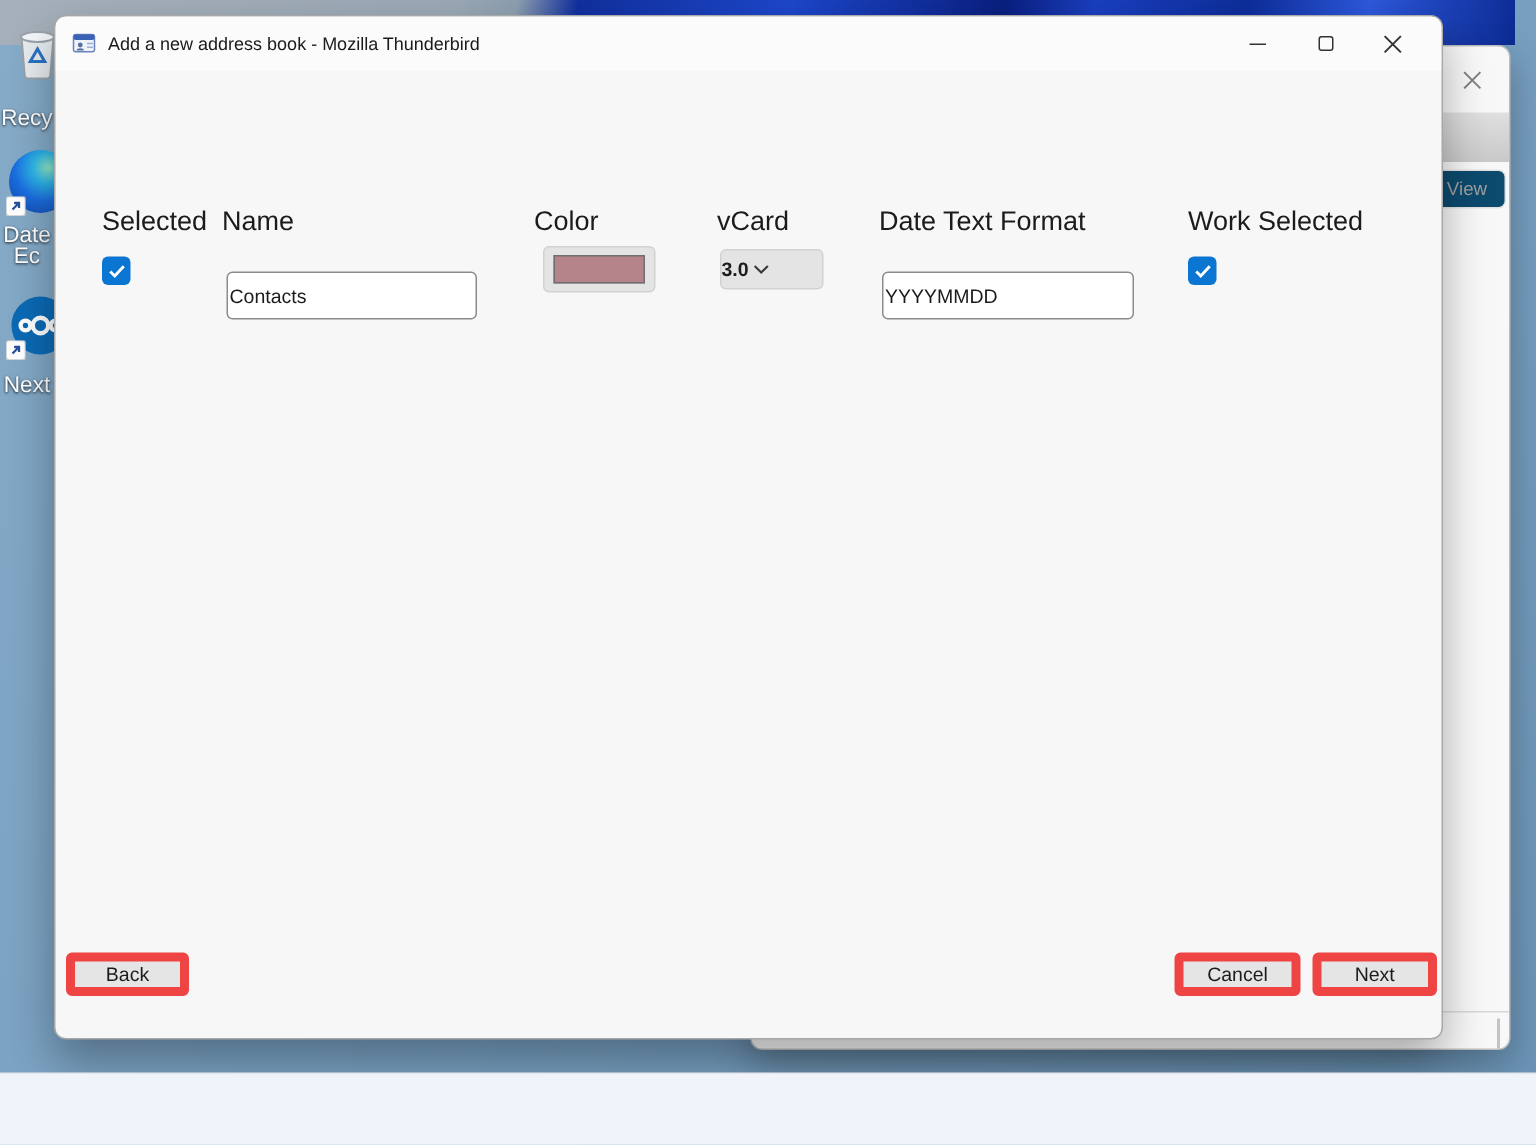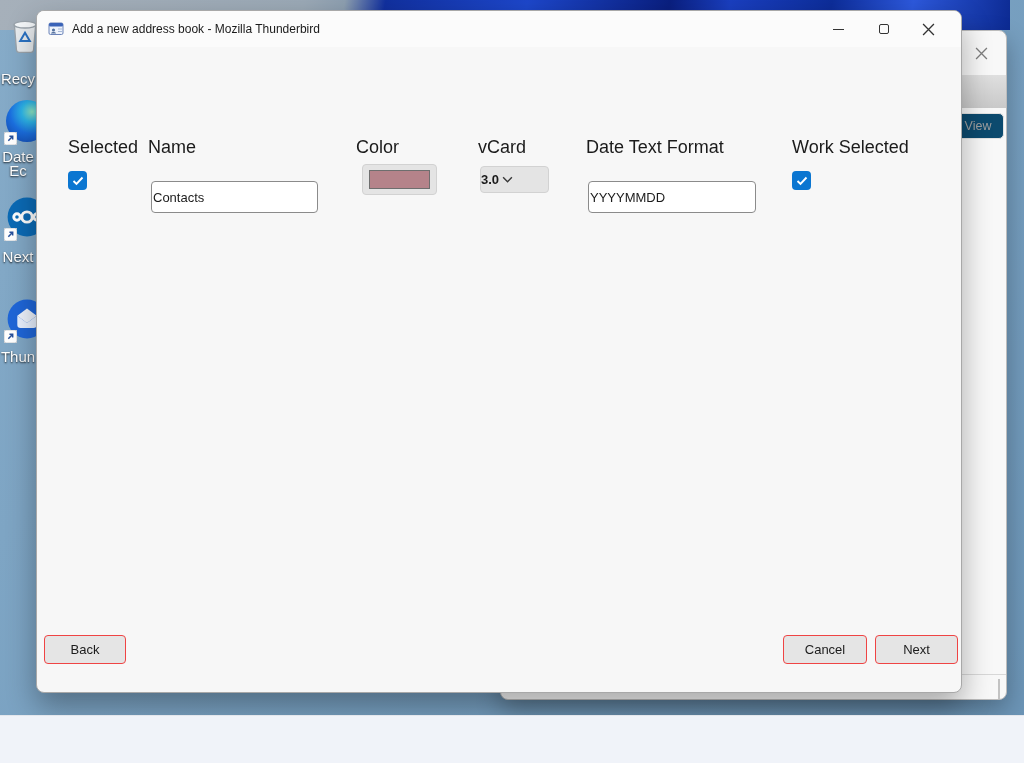--- a/index.html
+++ b/index.html
@@ -124,22 +124,6 @@
     <div class="di-label" style="top:52px">Next</div>
   </div>
 
-  <div class="abs desktop-icon" style="left:0;top:298px;height:70px">
-    <div class="di-glyph" style="width:42px;height:42px;margin-left:6px">
-      <svg viewBox="0 0 26 26" width="42" height="42">
-        <circle cx="13" cy="13" r="12" fill="#1f66d8"></circle>
-        <path d="M7 11 L13 15.5 L19 11 L19 16.5 a2 2 0 0 1 -2 2 H9 a2 2 0 0 1 -2 -2 Z" fill="#e8f1ff"></path>
-        <path d="M7 11 L13 6.5 L19 11 L13 15.5 Z" fill="#ffffff" opacity="0.92"></path>
-      </svg>
-      <span class="shortcut-arrow">
-        <svg viewBox="0 0 12 12" width="13" height="13">
-            <rect width="12" height="12" rx="2" fill="#fff" stroke="#c9cdd2"></rect>
-            <path d="M4 8 L8 4 M5 4 h3 v3" stroke="#27509b" stroke-width="1.4" fill="none"></path>
-          </svg>
-      </span>
-    </div>
-    <div class="di-label" style="top:50px">Thun</div>
-  </div>
 
   <div class="abs bg-window">
     <div class="bgw-close">

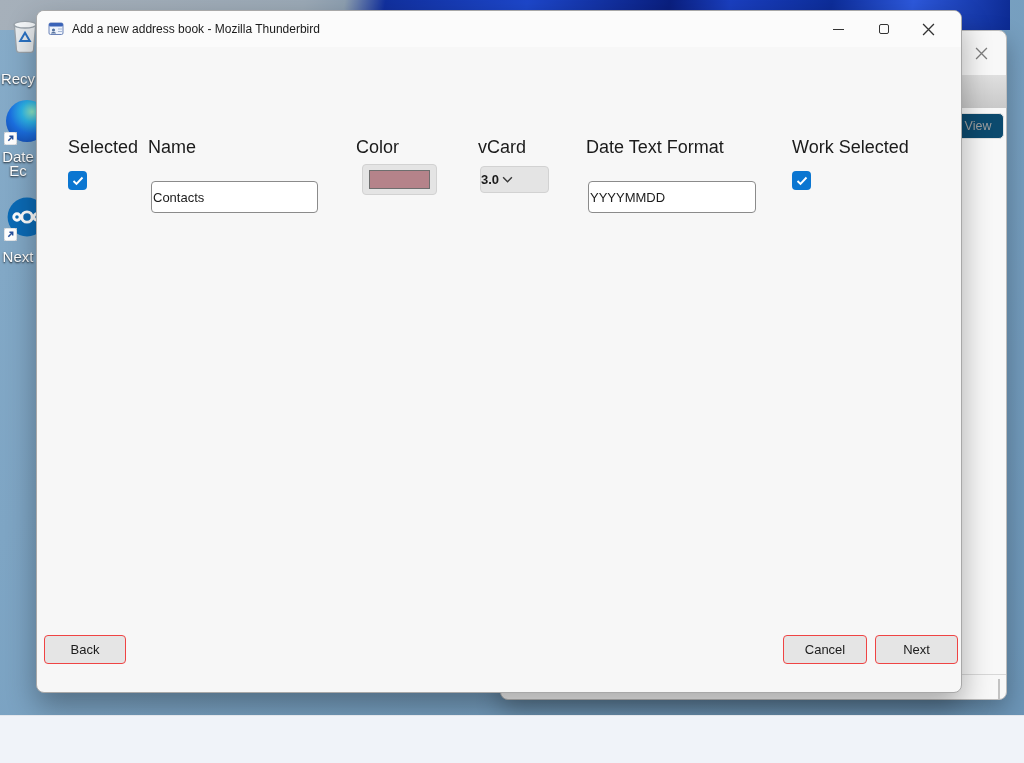--- a/index.html
+++ b/index.html
@@ -66,7 +66,7 @@
     font-size:13px; font-weight:600; color:#1b1b1b; }
 
   .dlg-btn { position:absolute; top:624px; height:29px; background:#e5e5e5;
-    border:1px solid #ef4444; border-radius:4px; font-size:13px; color:#1b1b1b;
+    border:6px solid #ef4444; border-radius:4px; font-size:13px; color:#1b1b1b;
     display:grid; place-items:center; }
 
   

